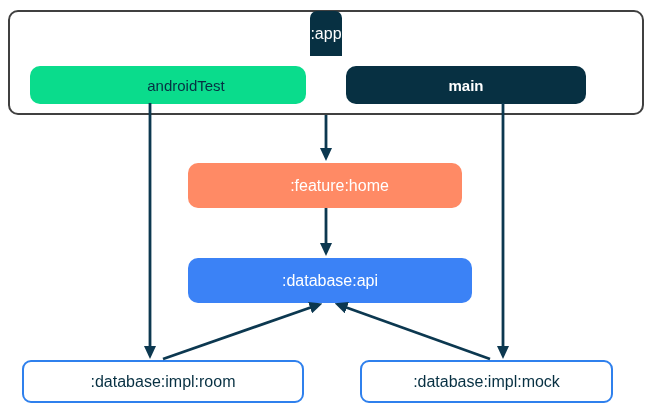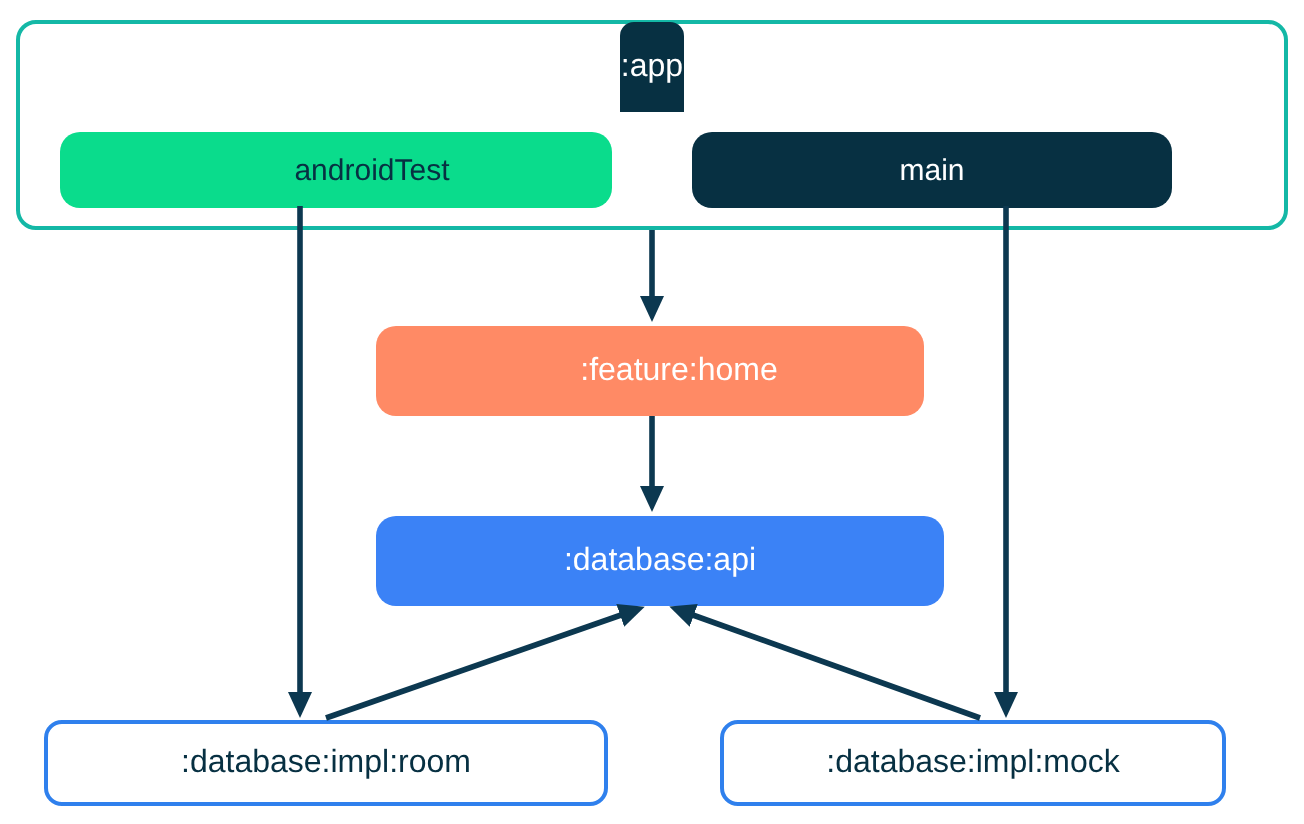--- a/index.html
+++ b/index.html
@@ -28,7 +28,7 @@
   .app-container {
     left: 8px; top: 10px;
     width: 636px; height: 105px;
-    border: 2px solid #14b8a6;
+    border: 2px solid #404040;
     border-radius: 10px;
     background: #ffffff;
     display: flex;

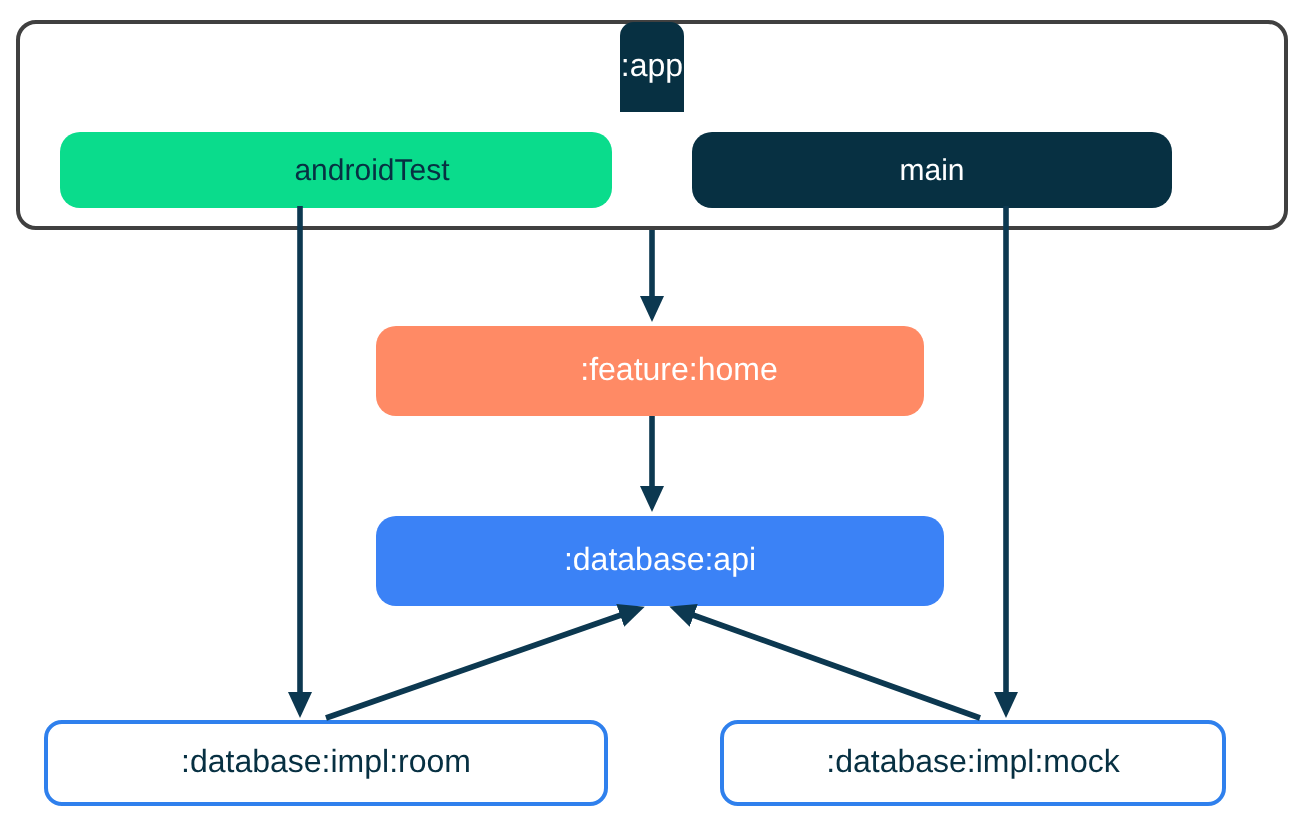--- a/index.html
+++ b/index.html
@@ -67,6 +67,7 @@
     left: 20px;
     background: #073042;
     color: #ffffff;
+    font-weight: bold;
   }
   .pill-androidtest {
     right: 20px;

